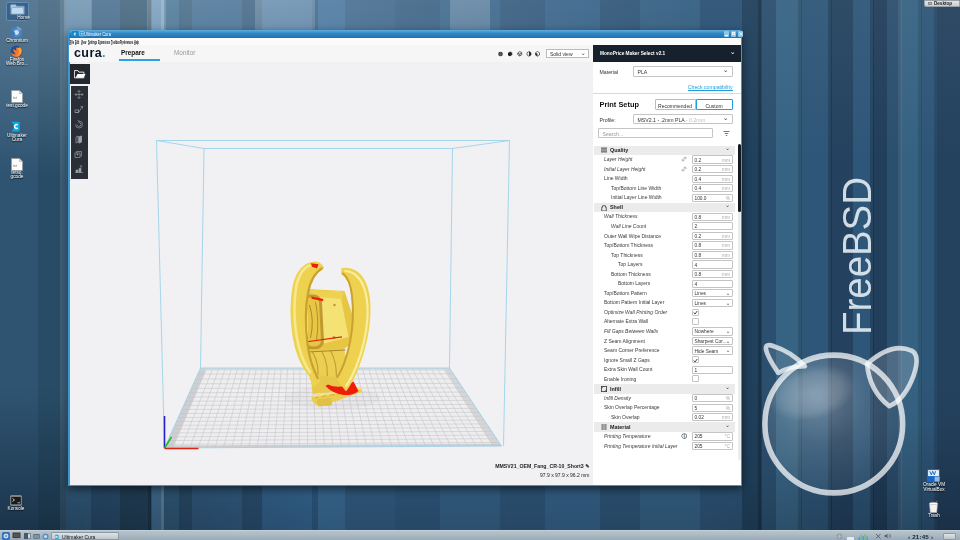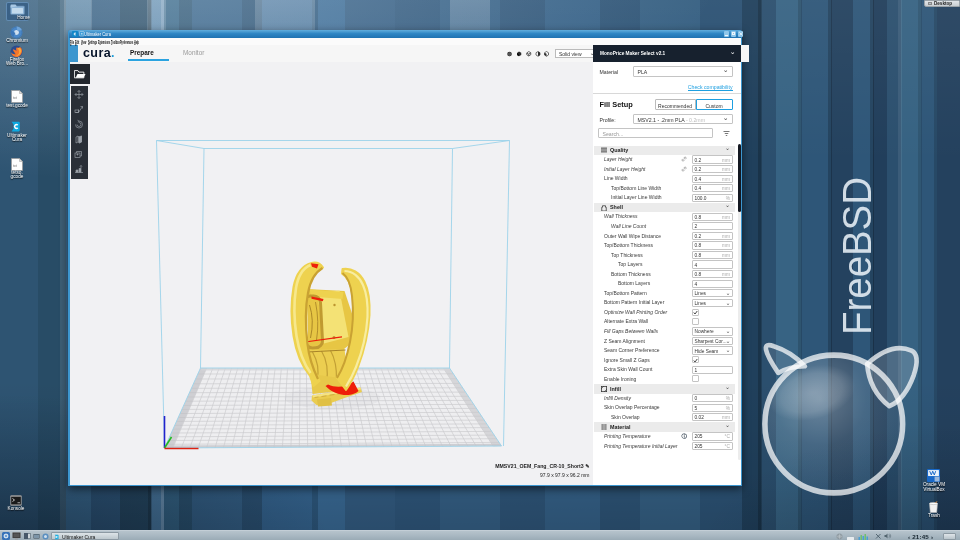--- a/index.html
+++ b/index.html
@@ -16,7 +16,7 @@
 .menubar{position:absolute;left:1.5px;top:8px;width:671px;height:6.5px;background:#fbfbfb;color:#111;white-space:nowrap}
 .menubar .mi{position:absolute;top:0.6px;font-size:5px;color:#000;font-weight:bold;transform:scale(0.46,0.92);transform-origin:0 0}
 .menubar span{margin-right:4.5px}
-.hdr{position:absolute;left:10px;top:14.5px;width:671px;height:17.5px;background:#f6f6f6}
+.hdr{position:absolute;left:1px;top:14.5px;width:671px;height:17.5px;background:#f6f6f6}
 .viewport{position:absolute;left:1.5px;top:32px;width:523px;height:422.5px;background:#f1f1f3}
 .rpanel{position:absolute;left:524.5px;top:31.5px;width:148px;height:423px;background:#fff}
 .mhead{position:absolute;left:524.5px;top:15px;width:148px;height:16.5px;background:#17212e}

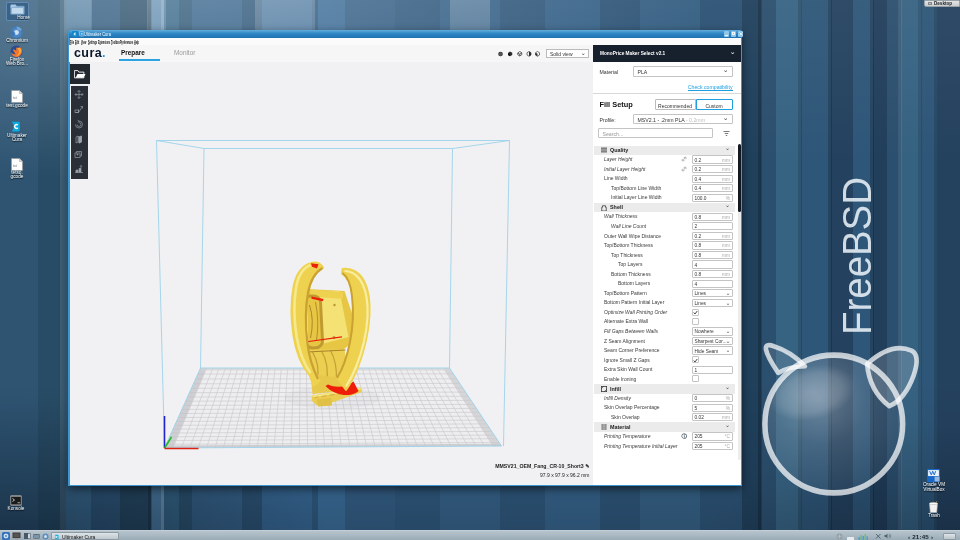--- a/index.html
+++ b/index.html
@@ -404,7 +404,7 @@
   <span style="position:absolute;left:40px;top:4.5px;width:100px;height:10.5px;background:#fff;border:0.8px solid #c4c4c4;border-radius:1px;font-size:5.2px;color:#333;padding:2.4px 0 0 4px">PLA<span style="position:absolute;right:3px;top:-0.8px;font-size:7px;color:#444">⌄</span></span>
   <span style="position:absolute;right:8px;top:22.5px;font-size:5.2px;color:#1d9fe0;border-bottom:0.7px solid #1d9fe0">Check compatibility</span>
   <div style="position:absolute;left:0;top:31.5px;width:148px;height:0.8px;background:#d8d8d8"></div>
-  <span style="position:absolute;left:7px;top:38px;font-size:7.4px;font-weight:bold;color:#111">Fill Setup</span>
+  <span style="position:absolute;left:7px;top:38px;font-size:7.4px;font-weight:bold;color:#111">Print Setup</span>
   <span style="position:absolute;left:62px;top:37.5px;width:41px;height:11px;background:#fff;border:0.8px solid #bbb;border-radius:1px 0 0 1px;font-size:5px;color:#333;text-align:center;padding-top:2.8px">Recommended</span>
   <span style="position:absolute;left:103px;top:37.5px;width:37px;height:11px;background:#fff;border:1px solid #1d9fe0;border-radius:0 1px 1px 0;font-size:5px;color:#333;text-align:center;padding-top:2.8px">Custom</span>
   <span style="position:absolute;left:7px;top:55px;font-size:5.2px;color:#333">Profile:</span>

